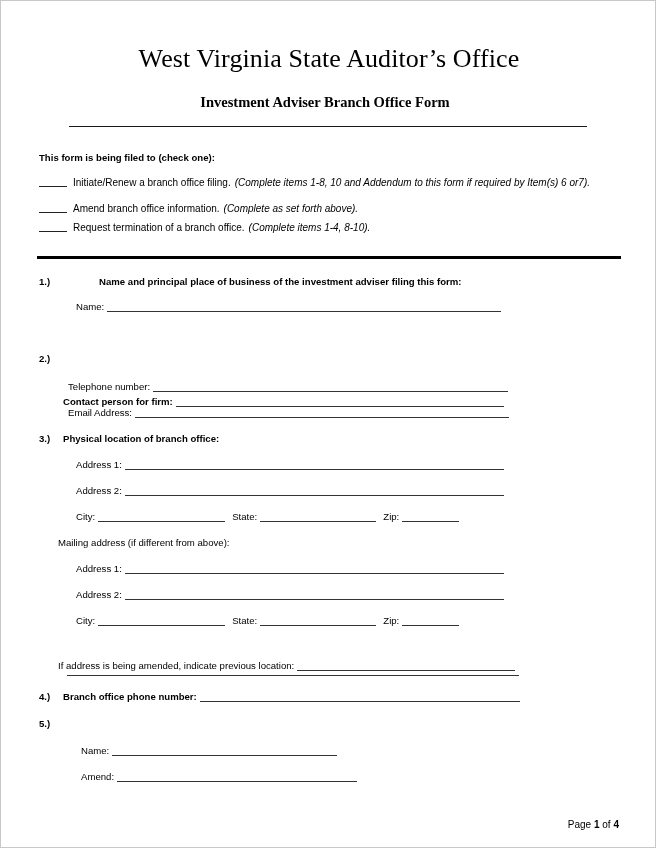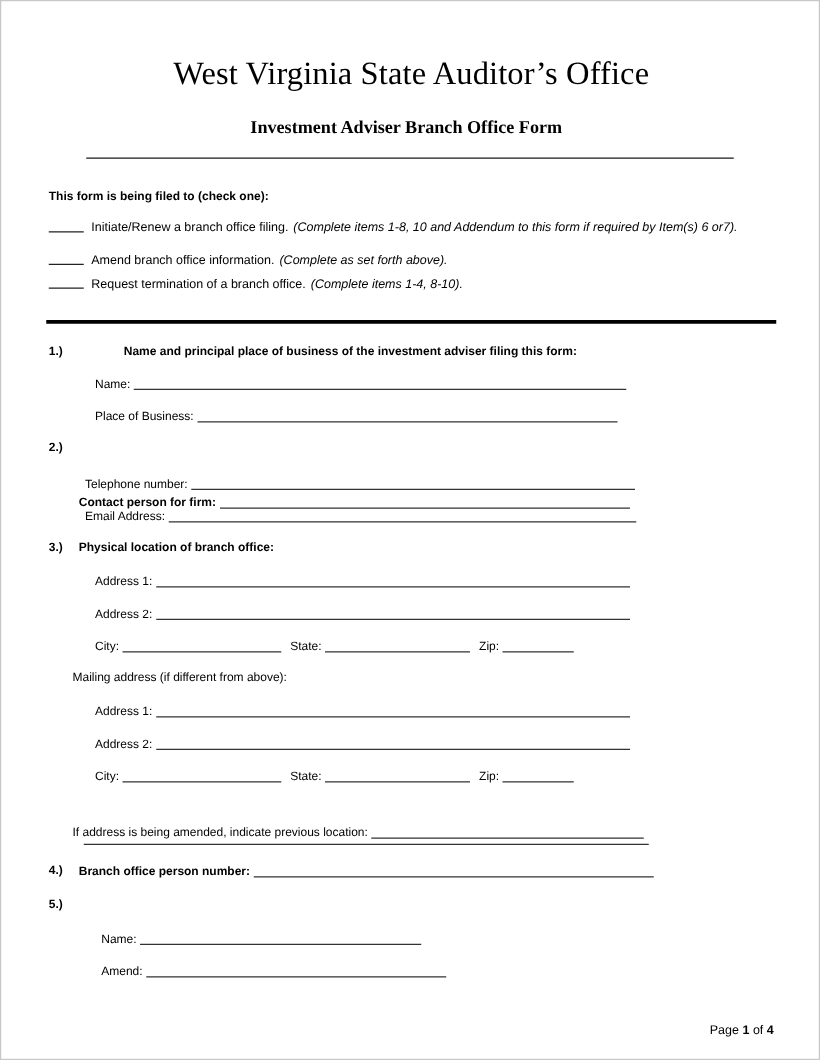--- a/index.html
+++ b/index.html
@@ -171,9 +171,6 @@
     <span class="lbl">Name:</span><span class="line" style="width:394px;"></span>
   </div>
 
-  <div class="field" style="left:75px; top:326px;">
-    <span class="lbl">Place of Business:</span><span class="line" style="width:336px;"></span>
-  </div>
 
   <div class="item-num" style="left:38px; top:352px;">2.)</div>
   <div class="field" style="left:62px; top:352px;margin-top:43px;">

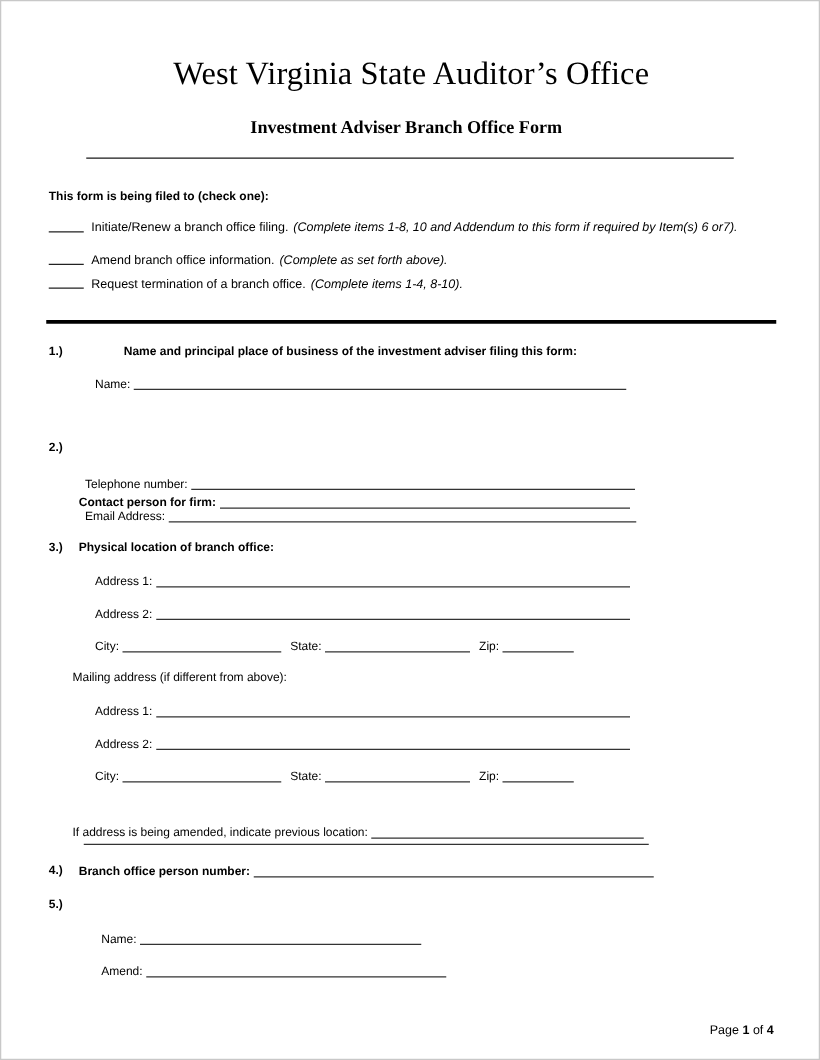--- a/index.html
+++ b/index.html
@@ -221,7 +221,7 @@
 
   <div class="item-num" style="left:38px; top:690px;">4.)</div>
   <div class="field" style="left:62px; top:690px;">
-    <span class="lbl bold">Branch office person number:</span><span class="line" style="width:320px;"></span>
+    <span class="lbl bold">Branch office phone number:</span><span class="line" style="width:320px;"></span>
   </div>
 
   <div class="item-num" style="left:38px; top:717px;">5.)</div>

